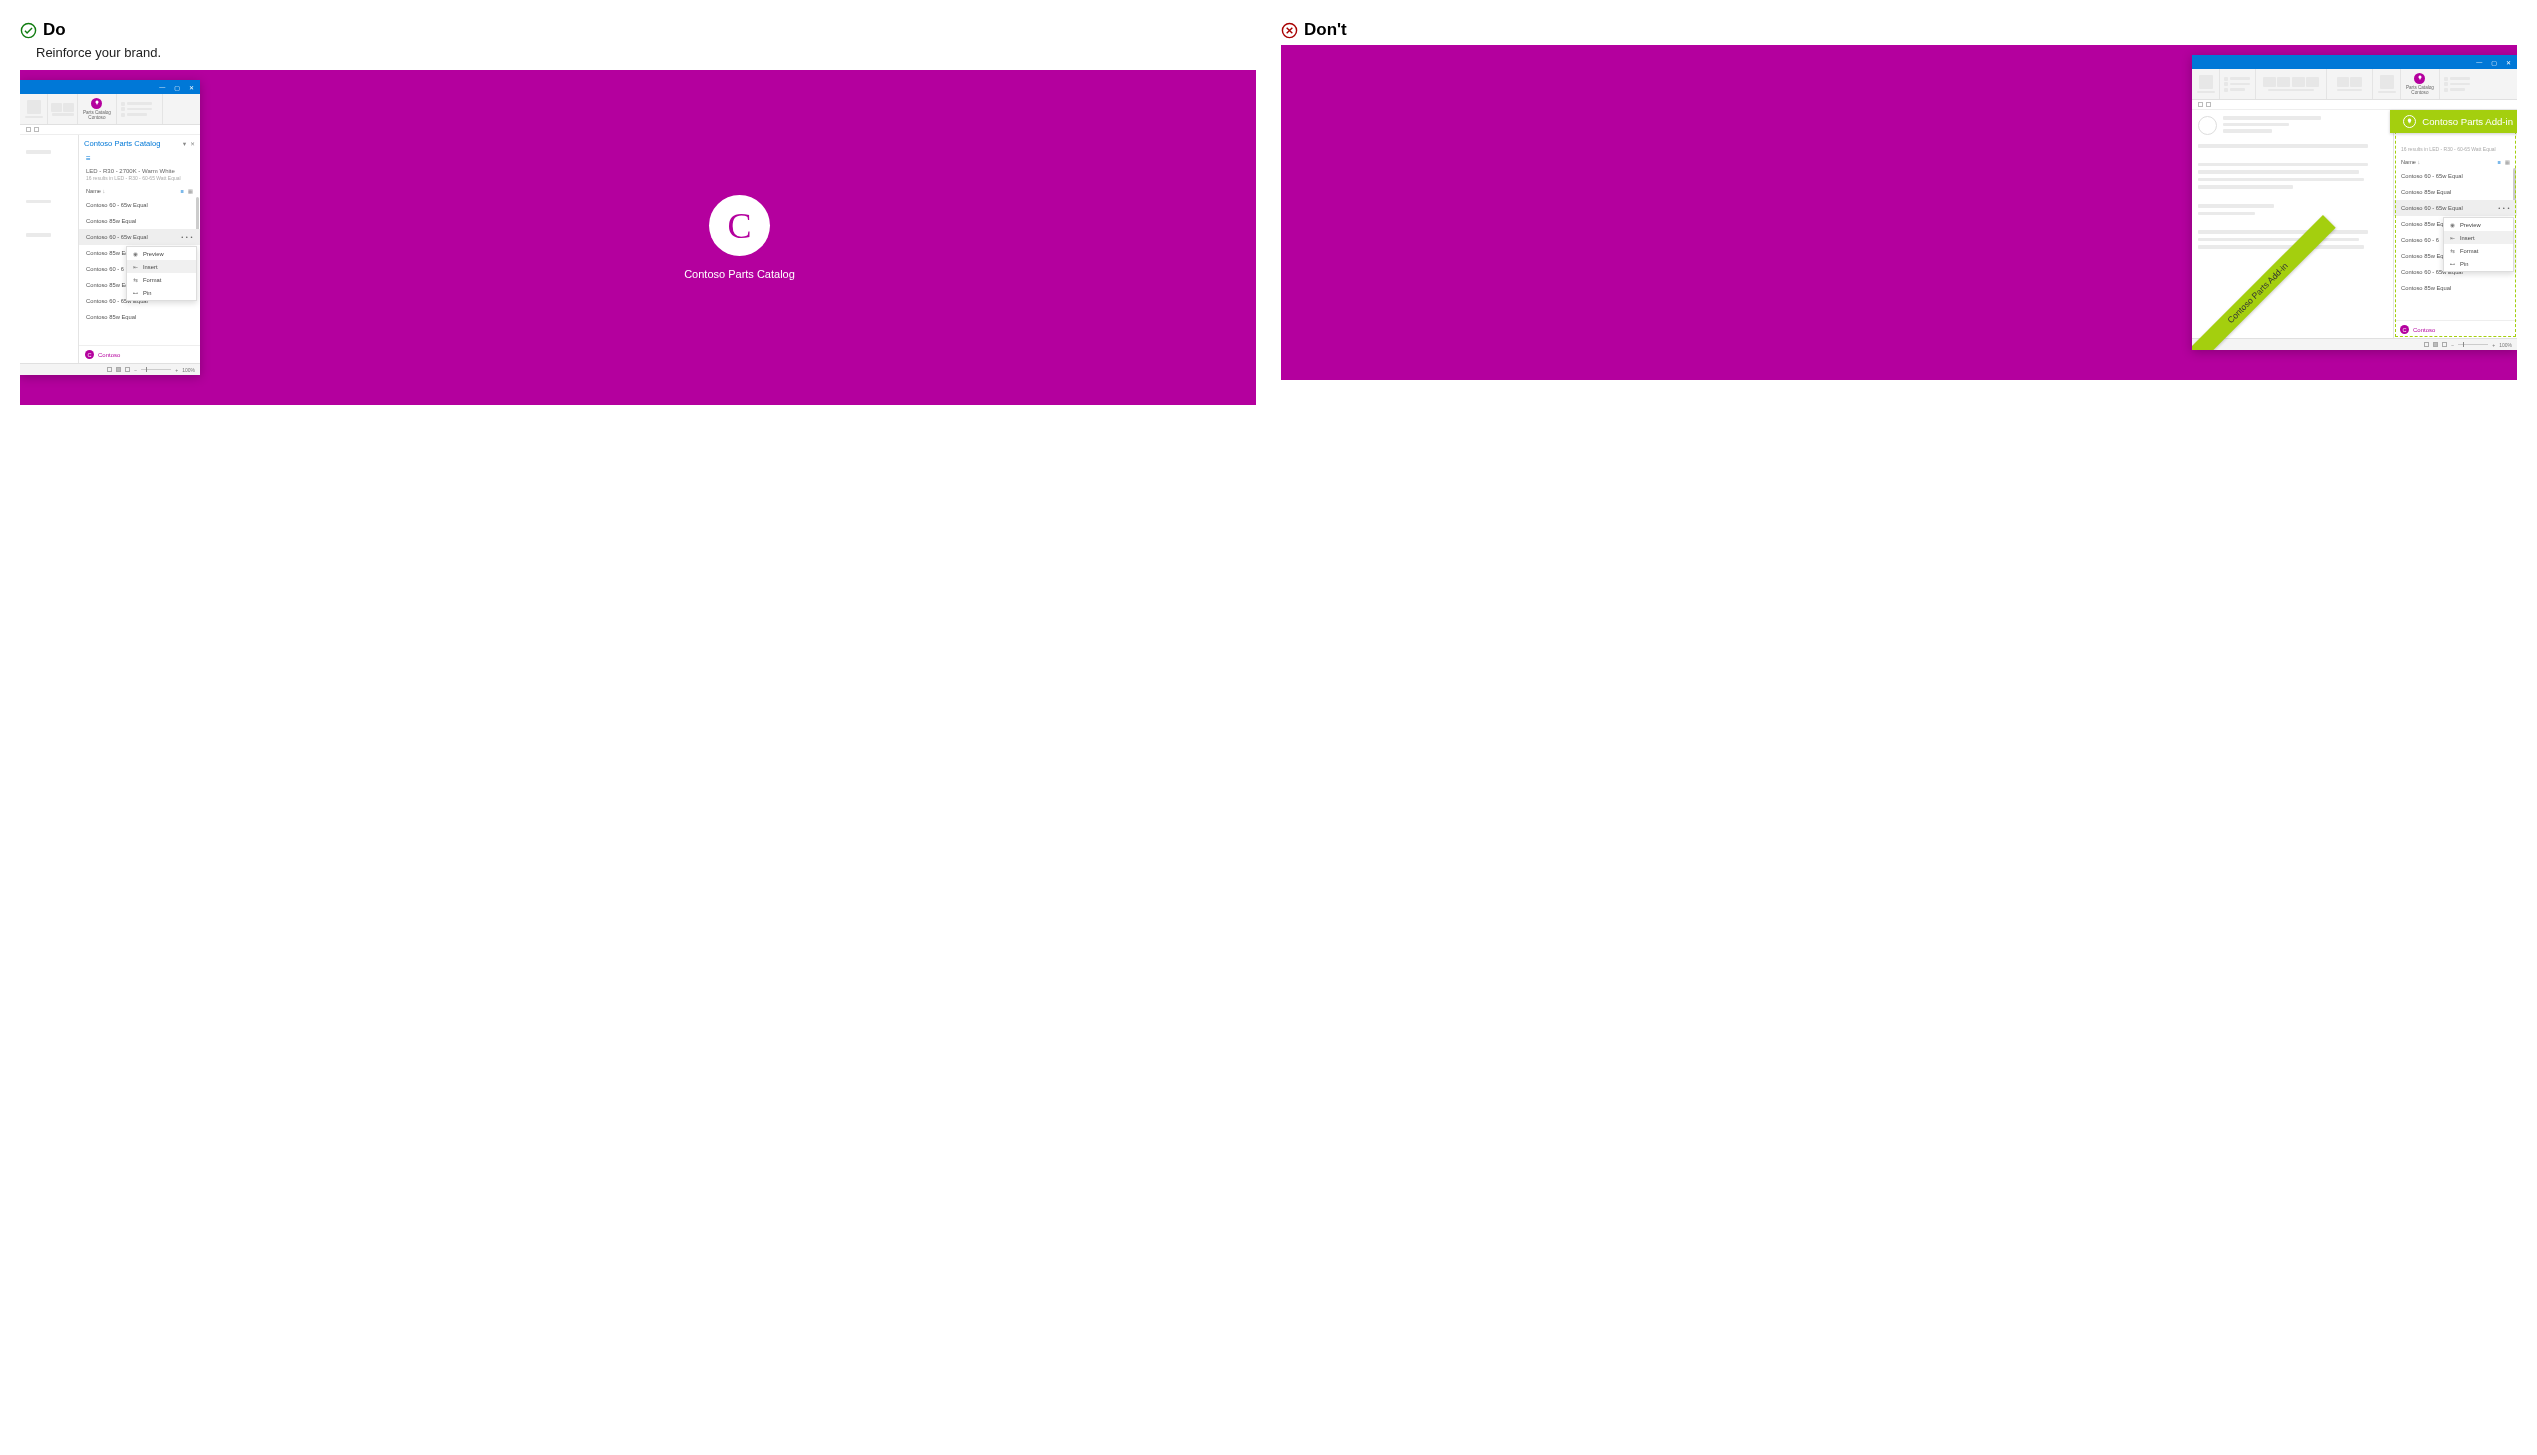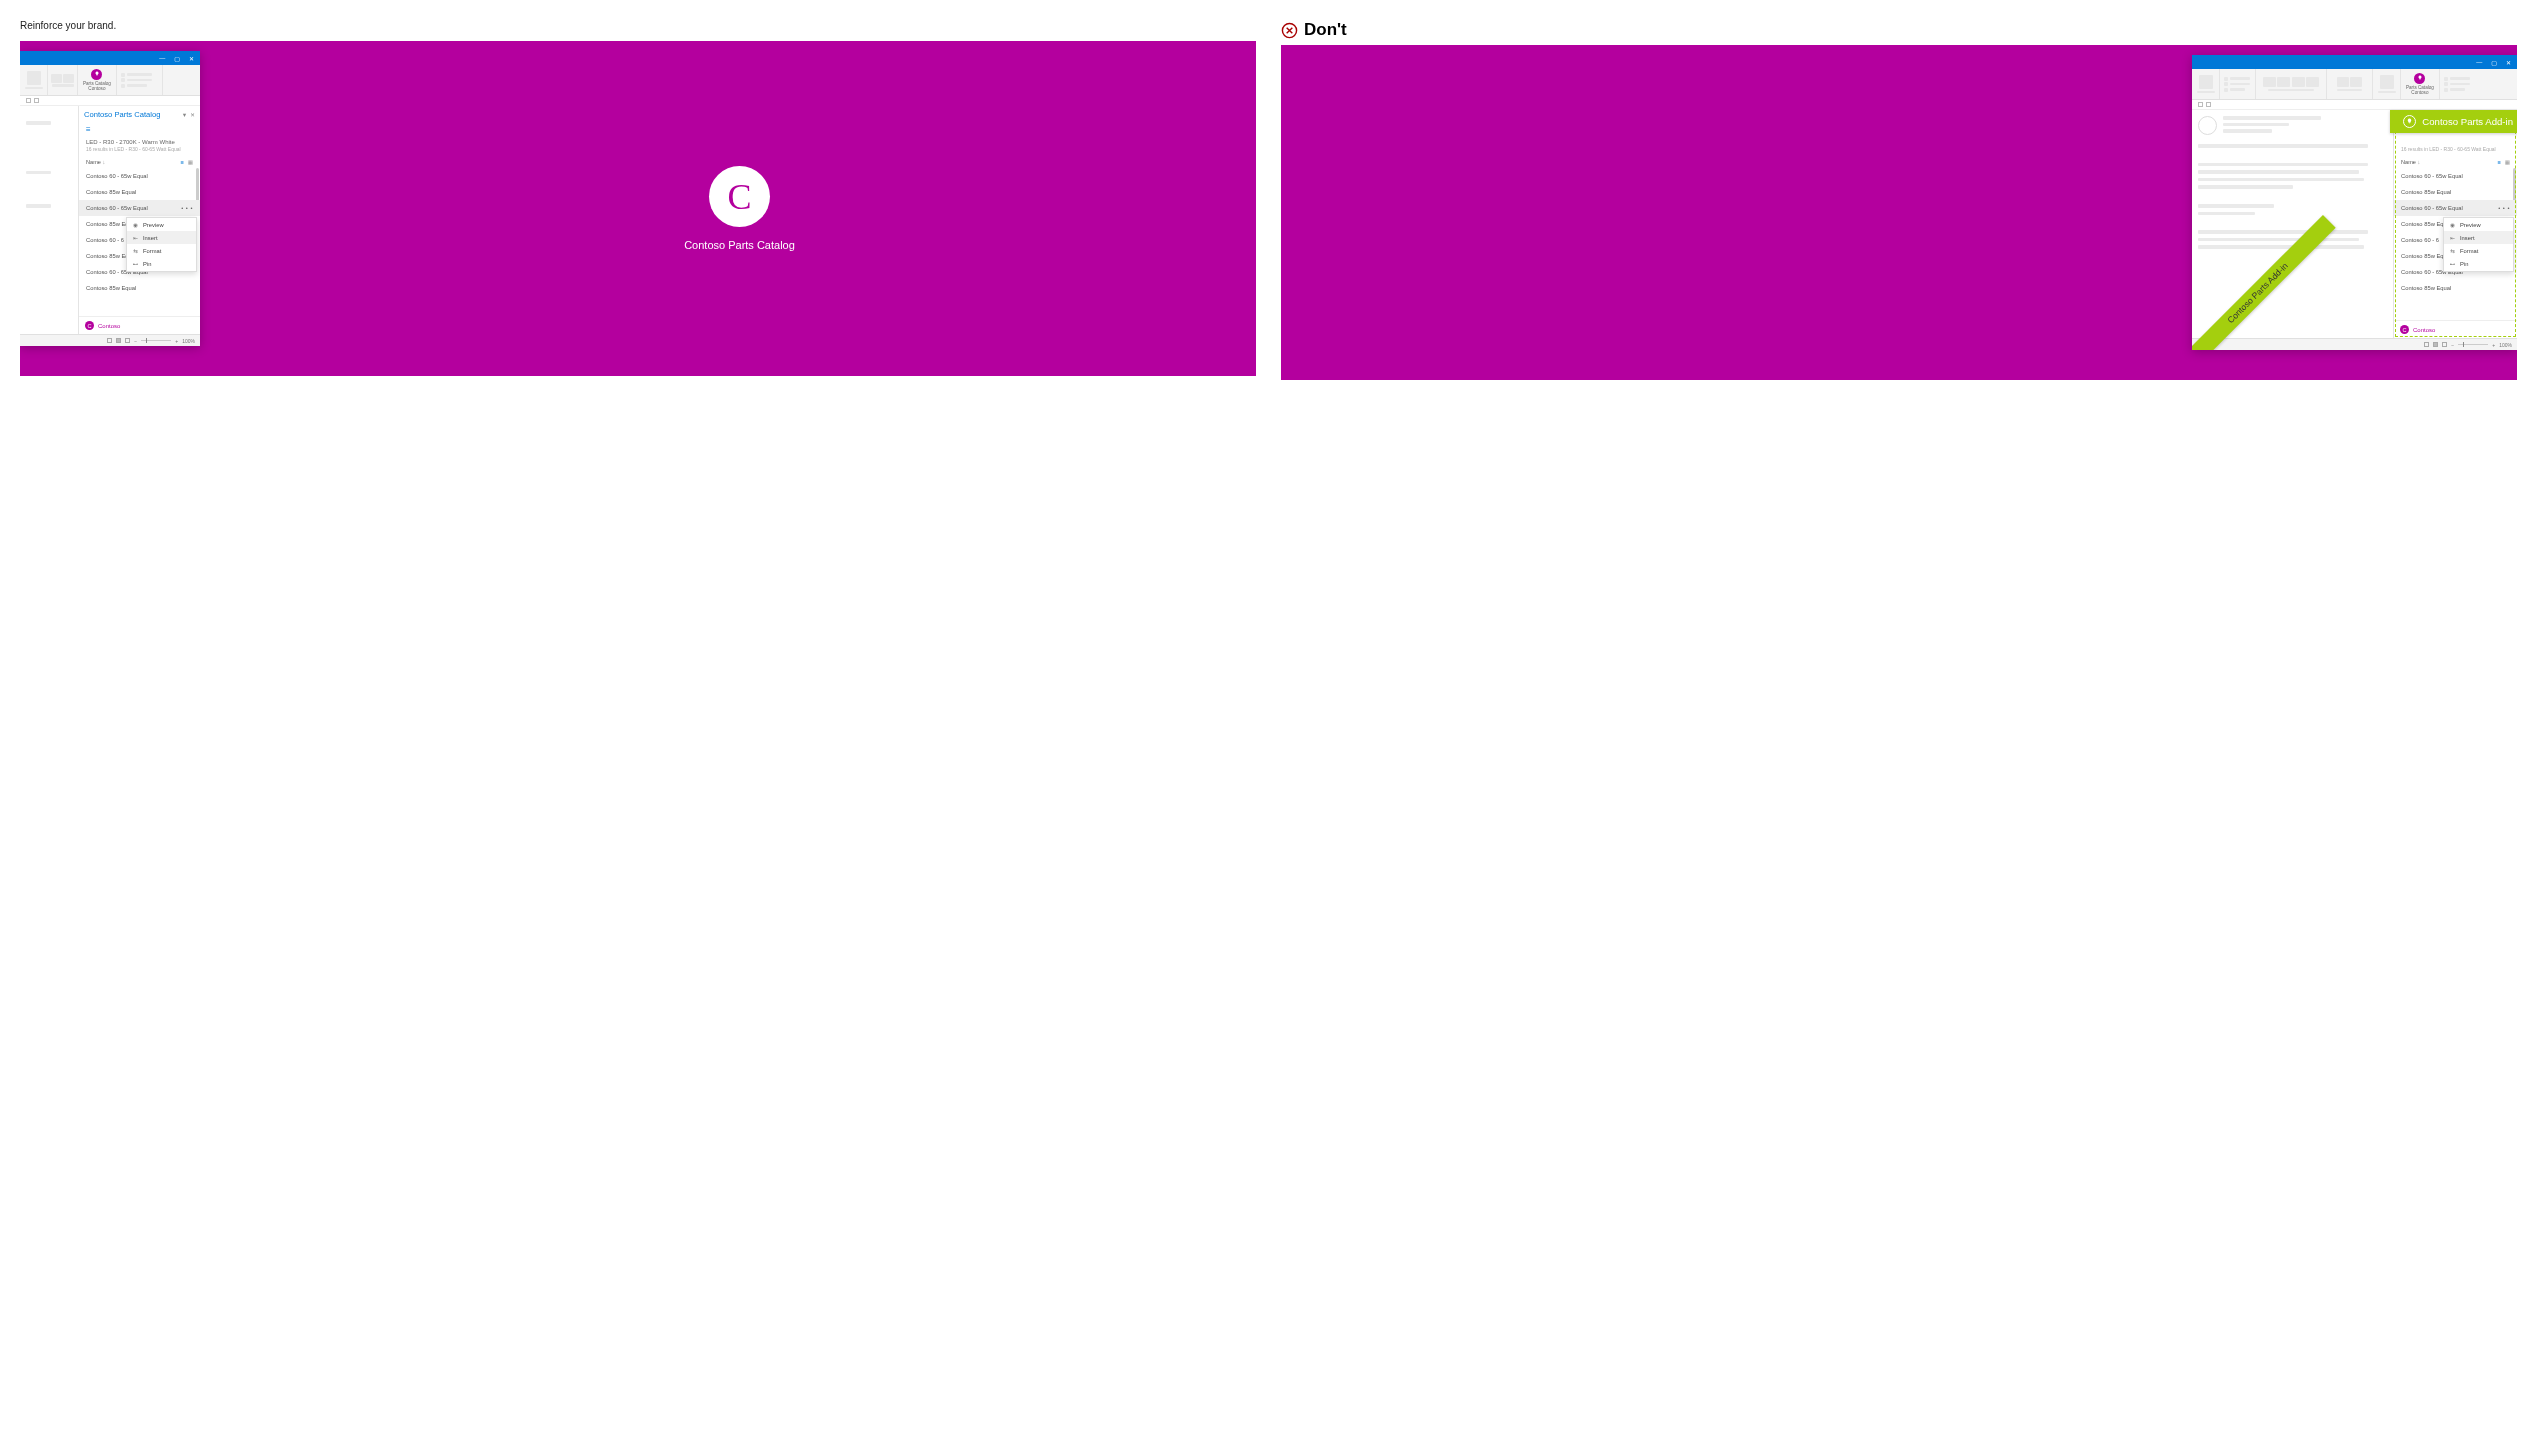--- a/index.html
+++ b/index.html
@@ -263,6 +263,13 @@
 <body>
 
 <div class="panel do">
+  <div class="panel-header">
+    <svg viewBox="0 0 24 24" fill="none" stroke="#107c10" stroke-width="2">
+        <circle cx="12" cy="12" r="10"></circle>
+        <path d="M7 12.5l3 3 7-7"></path>
+      </svg>
+    <div class="panel-title">Do</div>
+  </div>
   <div class="panel-sub">Reinforce your brand.</div>
   <div class="canvas">
     <div class="appwin">

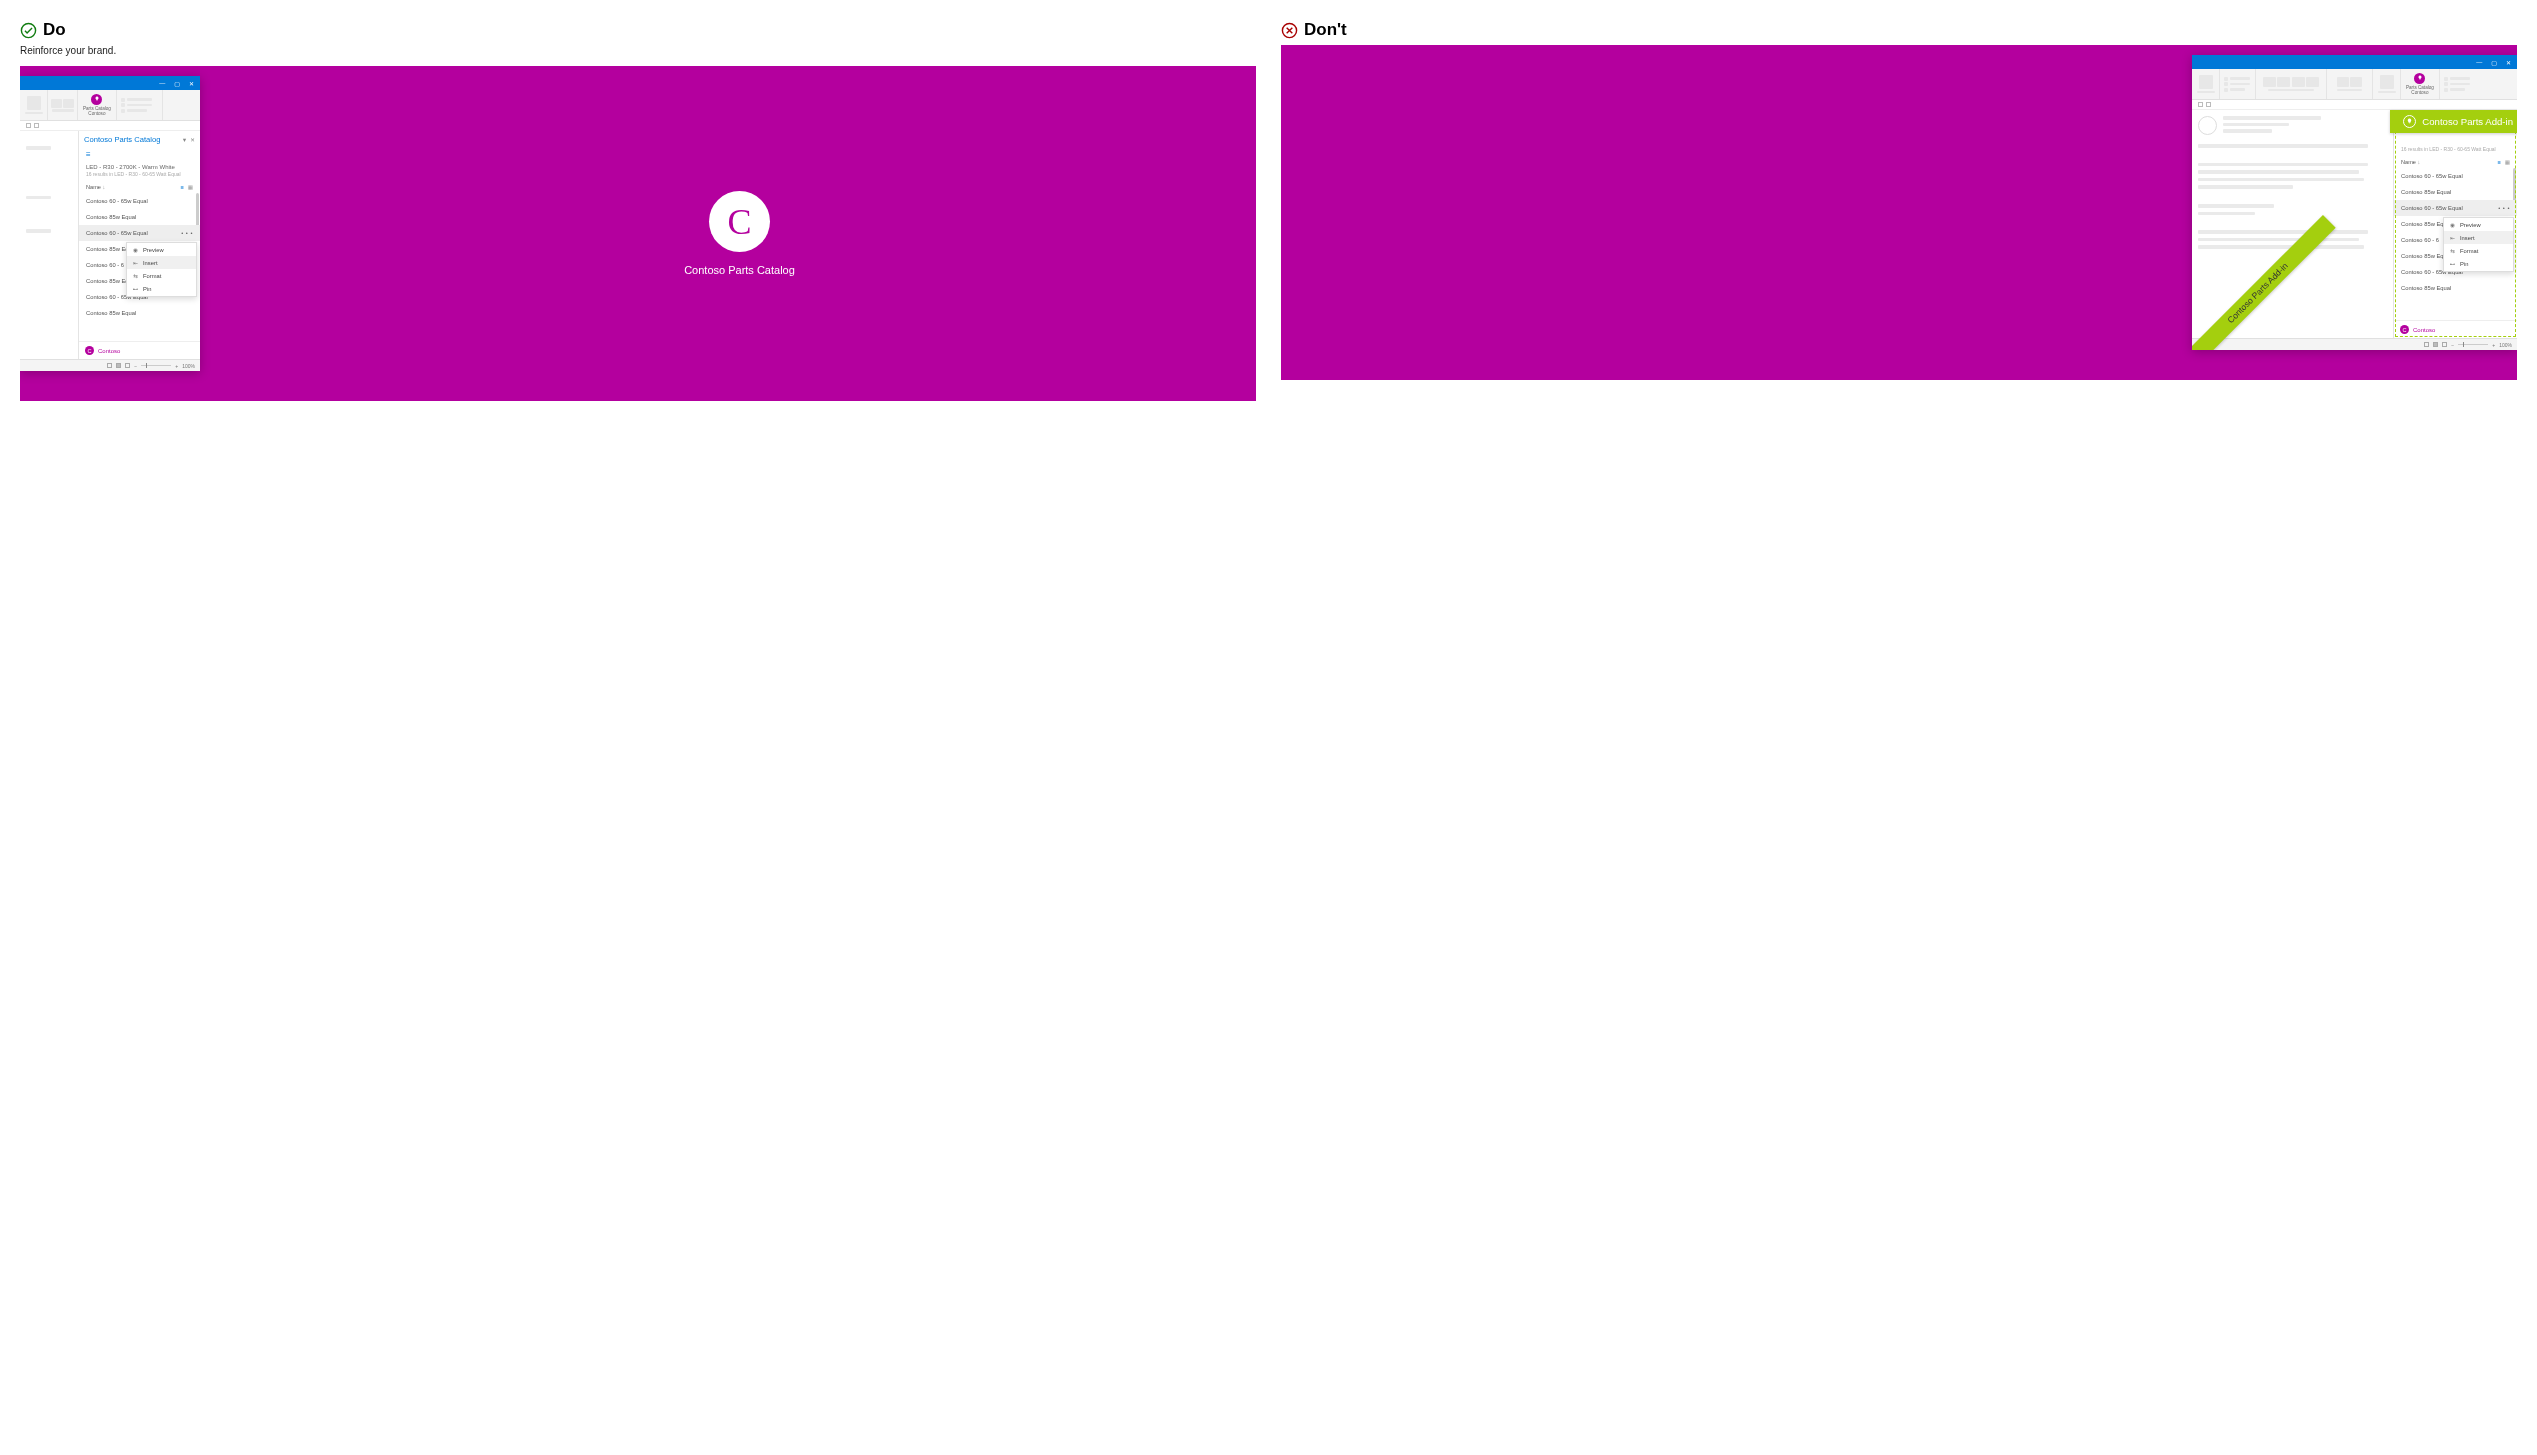--- a/index.html
+++ b/index.html
@@ -23,7 +23,7 @@
   }
   .panel-header svg { width: 17px; height: 17px; }
   .panel-title { font-size: 17px; font-weight: 700; color: #000; }
-  .panel-sub { font-size: 10px; color: #222; margin-bottom: 10px; font-weight: 300;}
+  .panel-sub { font-size: 13px; color: #222; margin-bottom: 10px; font-weight: 300; margin-left: 16px;}
   .canvas {
     background: #b4009e;
     padding: 10px 10px 30px 0;

